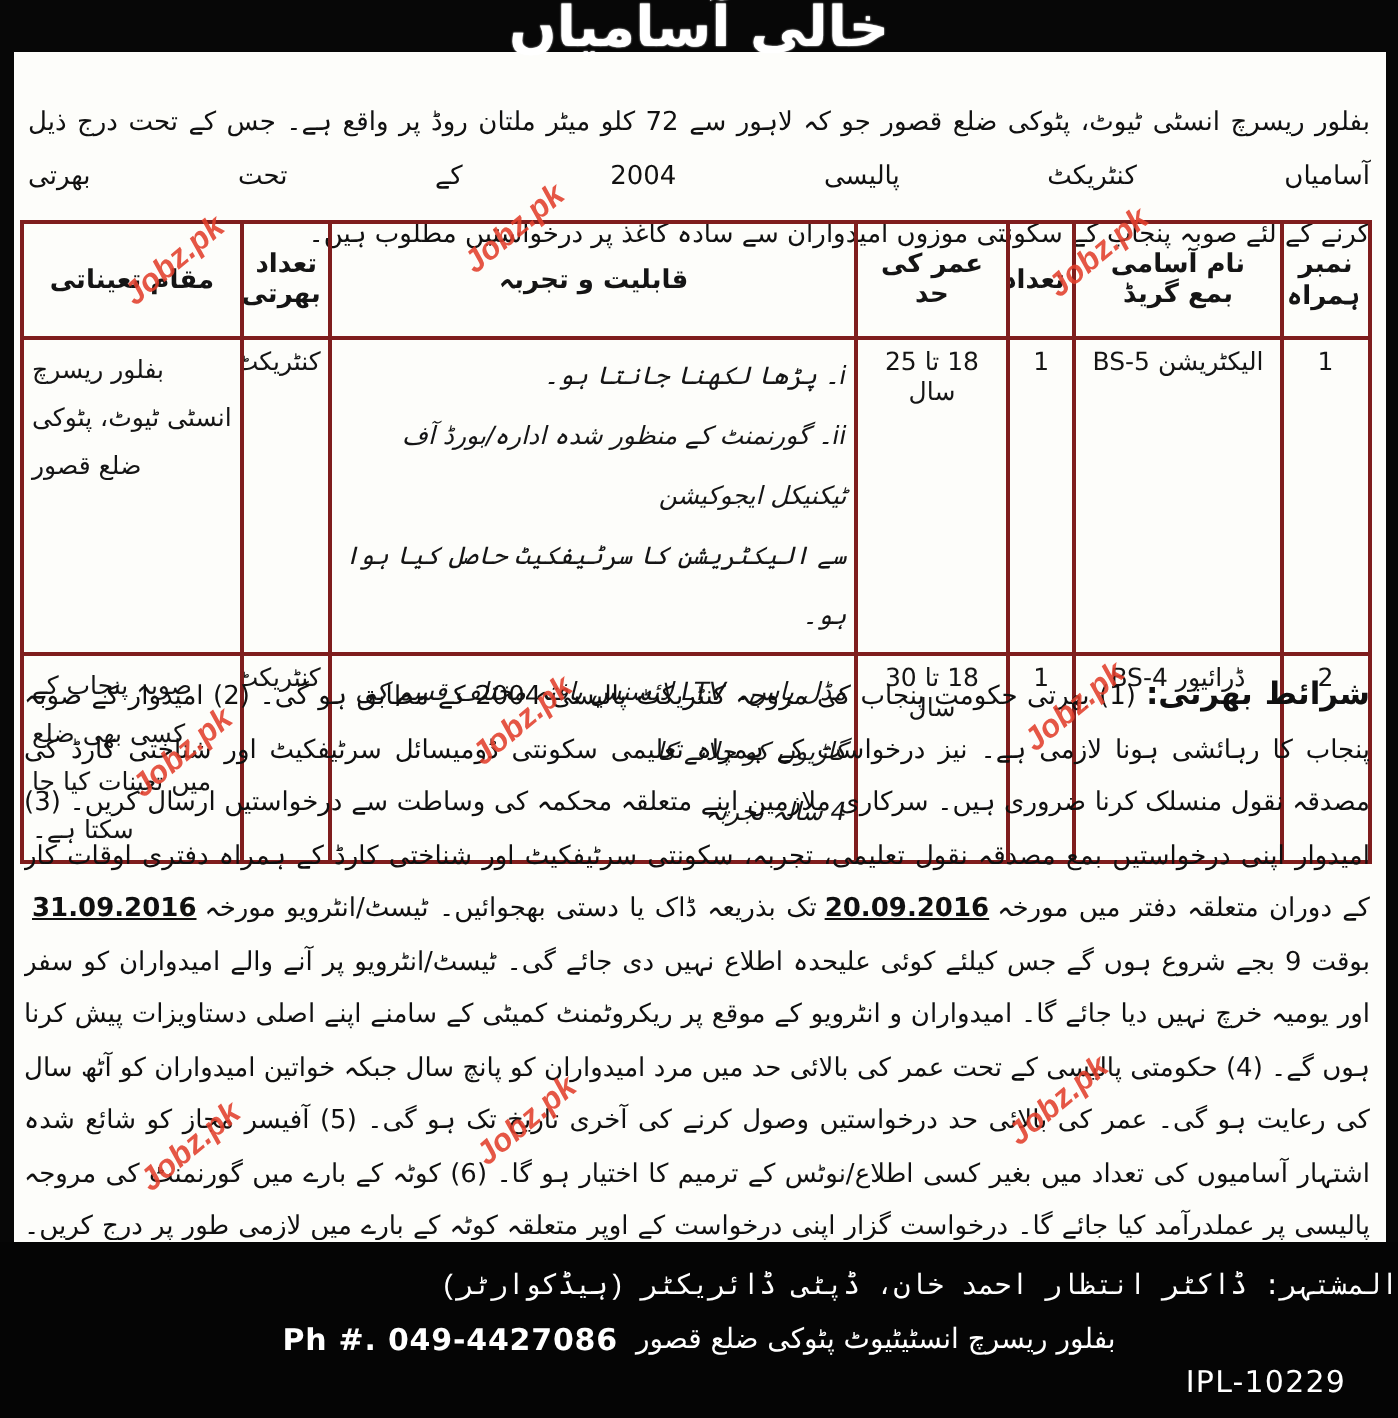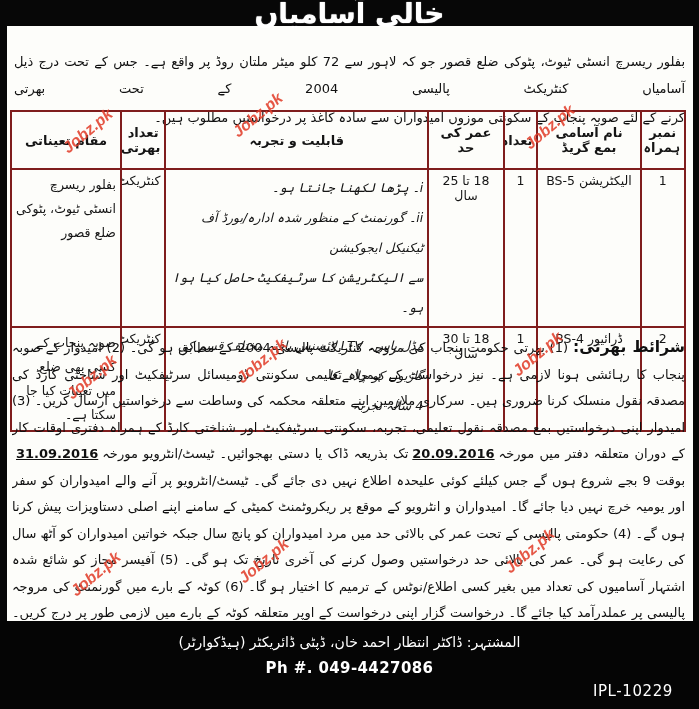--- a/index.html
+++ b/index.html
@@ -24,7 +24,7 @@
   tr.r2 td{height:56px;}
   td.c{text-align:center;vertical-align:top;padding-top:7px;}
   td.qual{text-align:right;vertical-align:top;white-space:pre-line;line-height:30px;padding:4px 9px;font-style:italic;}
-  td.place{text-align:right;vertical-align:top;padding-top:6px;line-height:24px;}
+  td.place{text-align:left;vertical-align:top;padding-top:6px;line-height:24px;}
   .latin{font-family:"DejaVu Sans",sans-serif;}
   .conditions{position:absolute;top:334px;right:14px;left:12px;height:286px;overflow:hidden;
               direction:rtl;text-align:justify;font-size:13px;line-height:26.5px;color:#101010;}

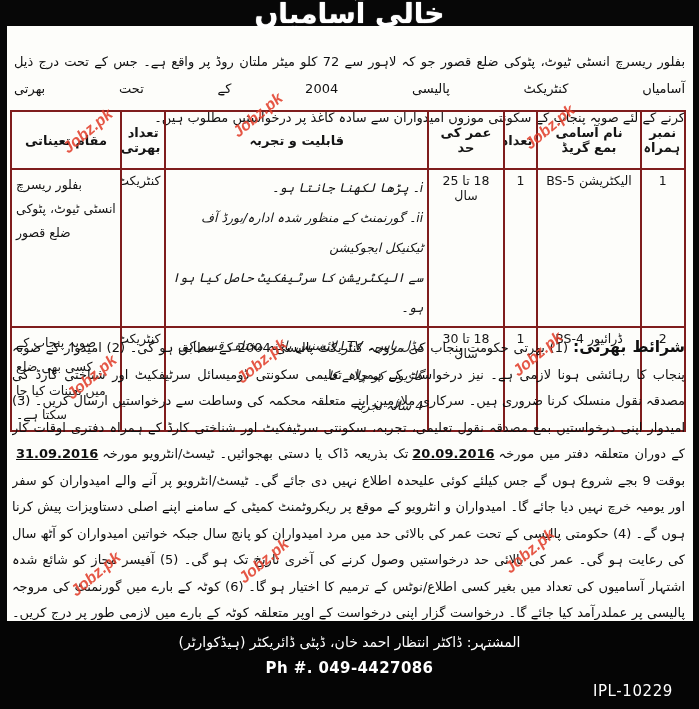--- a/index.html
+++ b/index.html
@@ -33,7 +33,7 @@
                     direction:ltr;display:inline-block;}
   .footer-bar{position:absolute;top:621px;left:0;width:699px;height:88px;background:#050505;
               color:#fff;z-index:5;}
-  .footer-bar .issuer{margin-top:13px;text-align:center;direction:rtl;font-size:14px;}
+  .footer-bar .issuer{margin-top:13px;text-align:right;direction:rtl;font-size:14px;font-family:Liberation Mono, monospace;}
   .footer-bar .line2{margin-top:9px;display:flex;direction:rtl;justify-content:center;
                      align-items:center;gap:9px;font-size:14px;}
   .footer-bar .phone{font-size:15px;font-weight:bold;letter-spacing:.4px;}

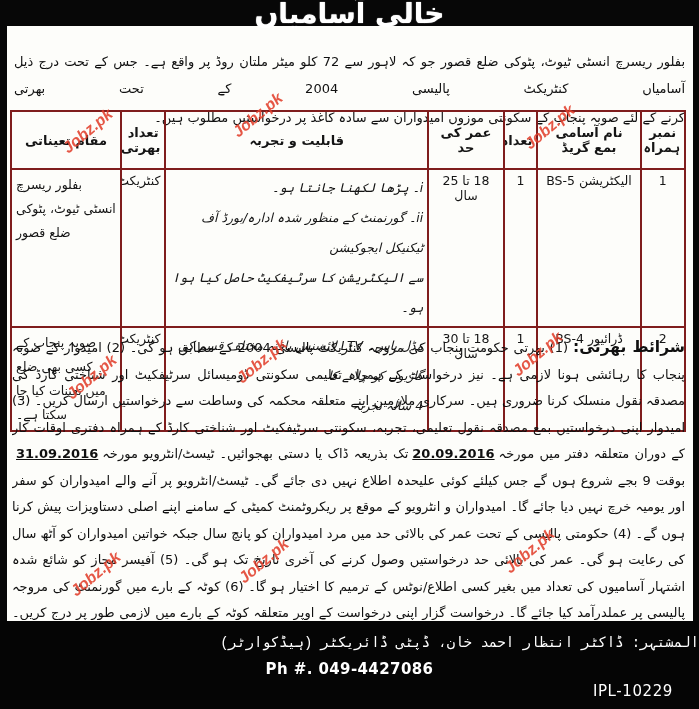--- a/index.html
+++ b/index.html
@@ -108,6 +108,7 @@
   <div class="footer-bar">
     <div class="issuer">المشتہر: ڈاکٹر انتظار احمد خان، ڈپٹی ڈائریکٹر (ہیڈکوارٹر)</div>
     <div class="line2">
+      <span>بفلور ریسرچ انسٹیٹیوٹ پٹوکی ضلع قصور</span>
       <span class="phone latin">Ph #. 049-4427086</span>
     </div>
     <div class="ref latin">IPL-10229</div>

